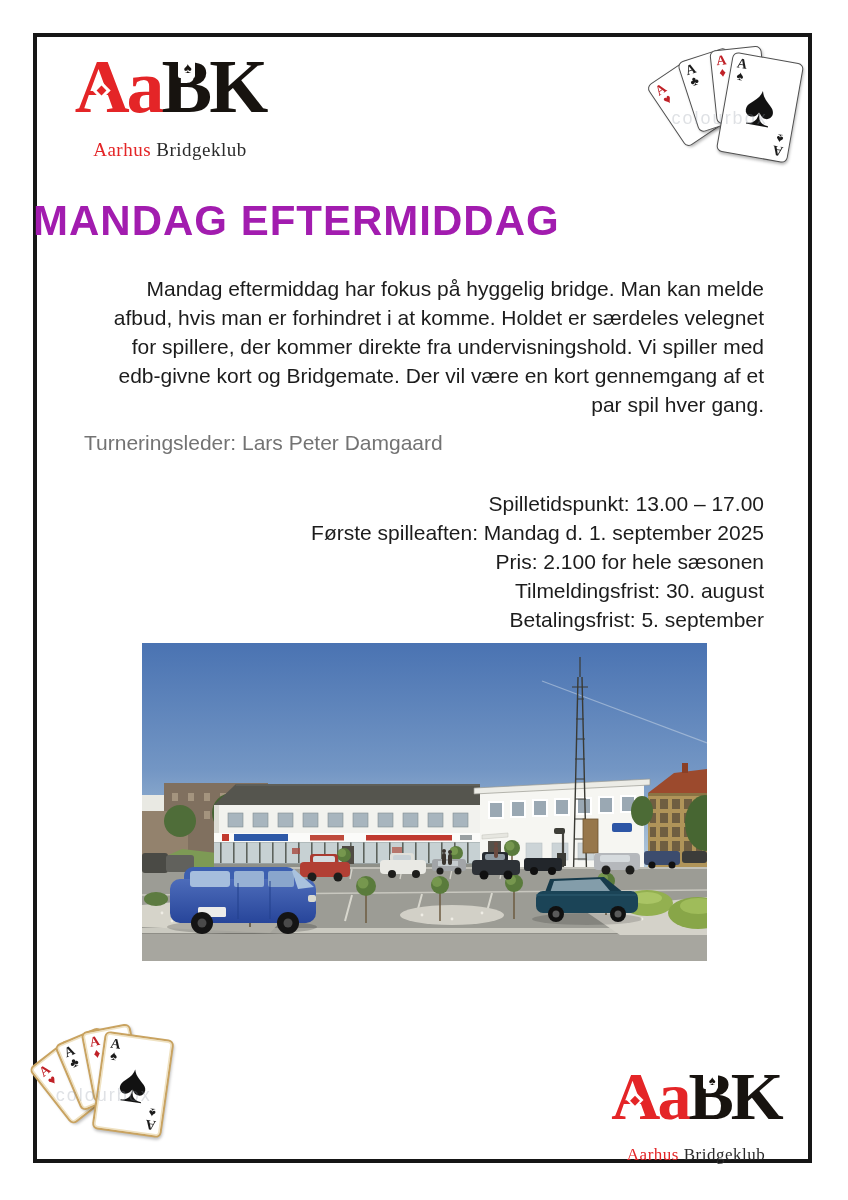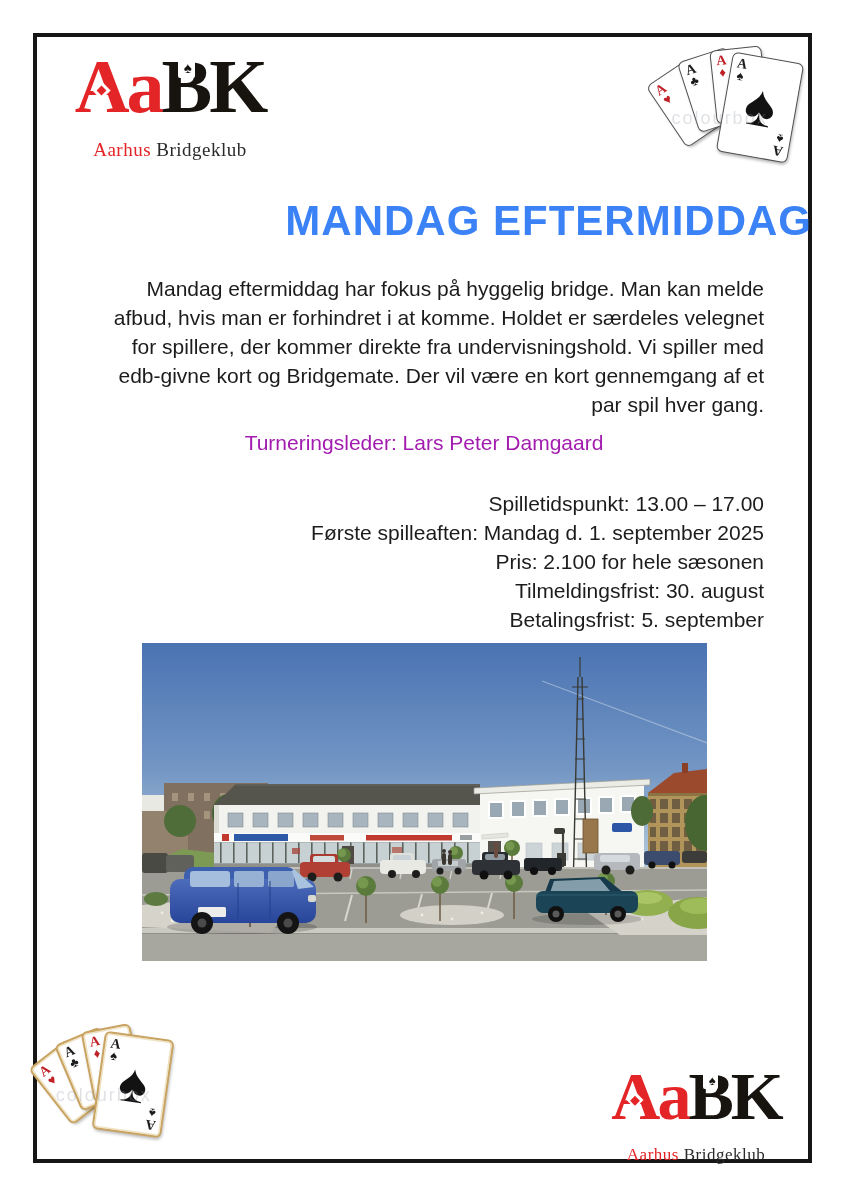--- a/index.html
+++ b/index.html
@@ -80,8 +80,8 @@
 
   
   .poster-title {
-    position:absolute; left:33px; width:779px; top:197px; text-align:right;
-    font-size:42px; font-weight:bold; letter-spacing:1px; color:#3b82f6;
+    position:absolute; left:33px; width:779px; top:197px; text-align:left;
+    font-size:42px; font-weight:bold; letter-spacing:1px; color:#a21caf;
   }
   .intro {
     position:absolute; left:84px; width:680px; top:274px; text-align:right;

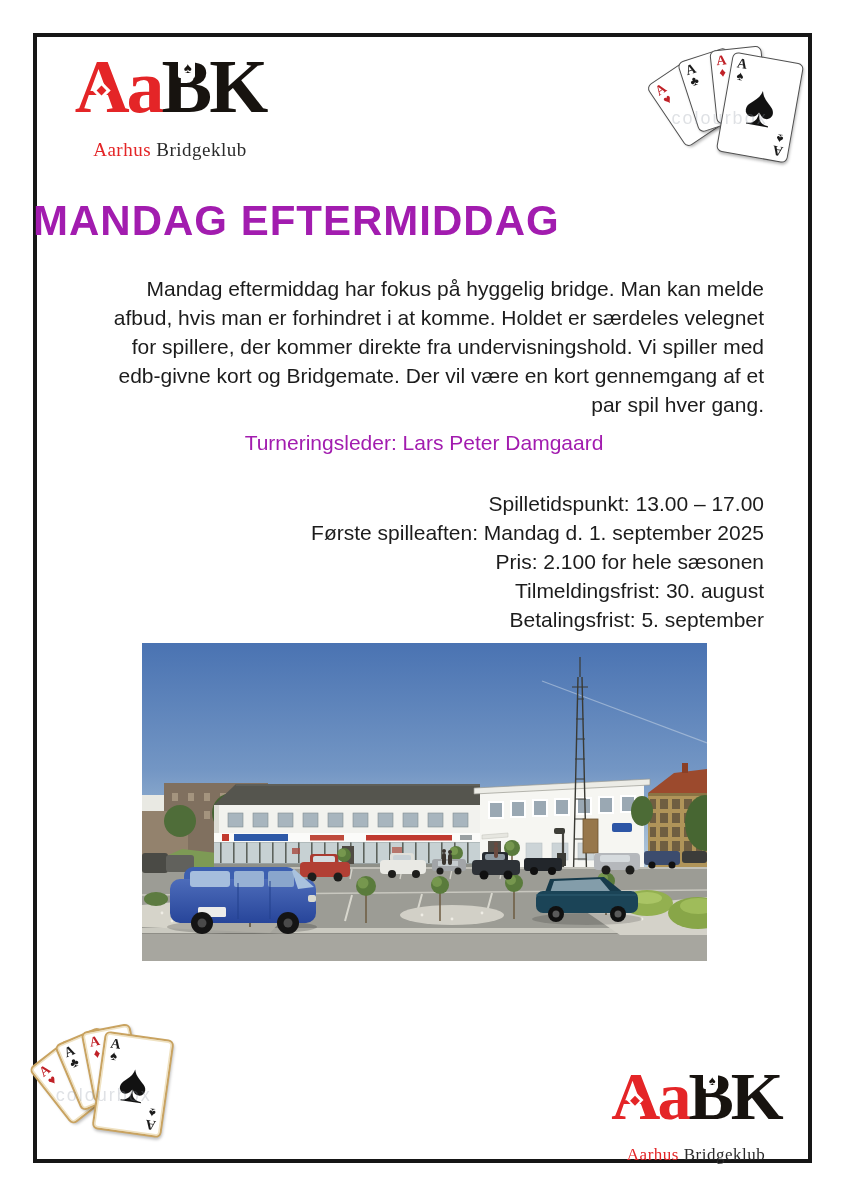--- a/index.html
+++ b/index.html
@@ -88,8 +88,8 @@
     font-size:21px; line-height:29px; color:#1c1c1c;
   }
   .leader-line {
-    position:absolute; left:84px; width:680px; top:431px; text-align:center;
-    font-size:21px; color:#a21caf;
+    position:absolute; left:84px; width:680px; top:431px; text-align:left;
+    font-size:21px; color:#737373;
   }
   .details {
     position:absolute; left:84px; width:680px; top:489px; text-align:right;

